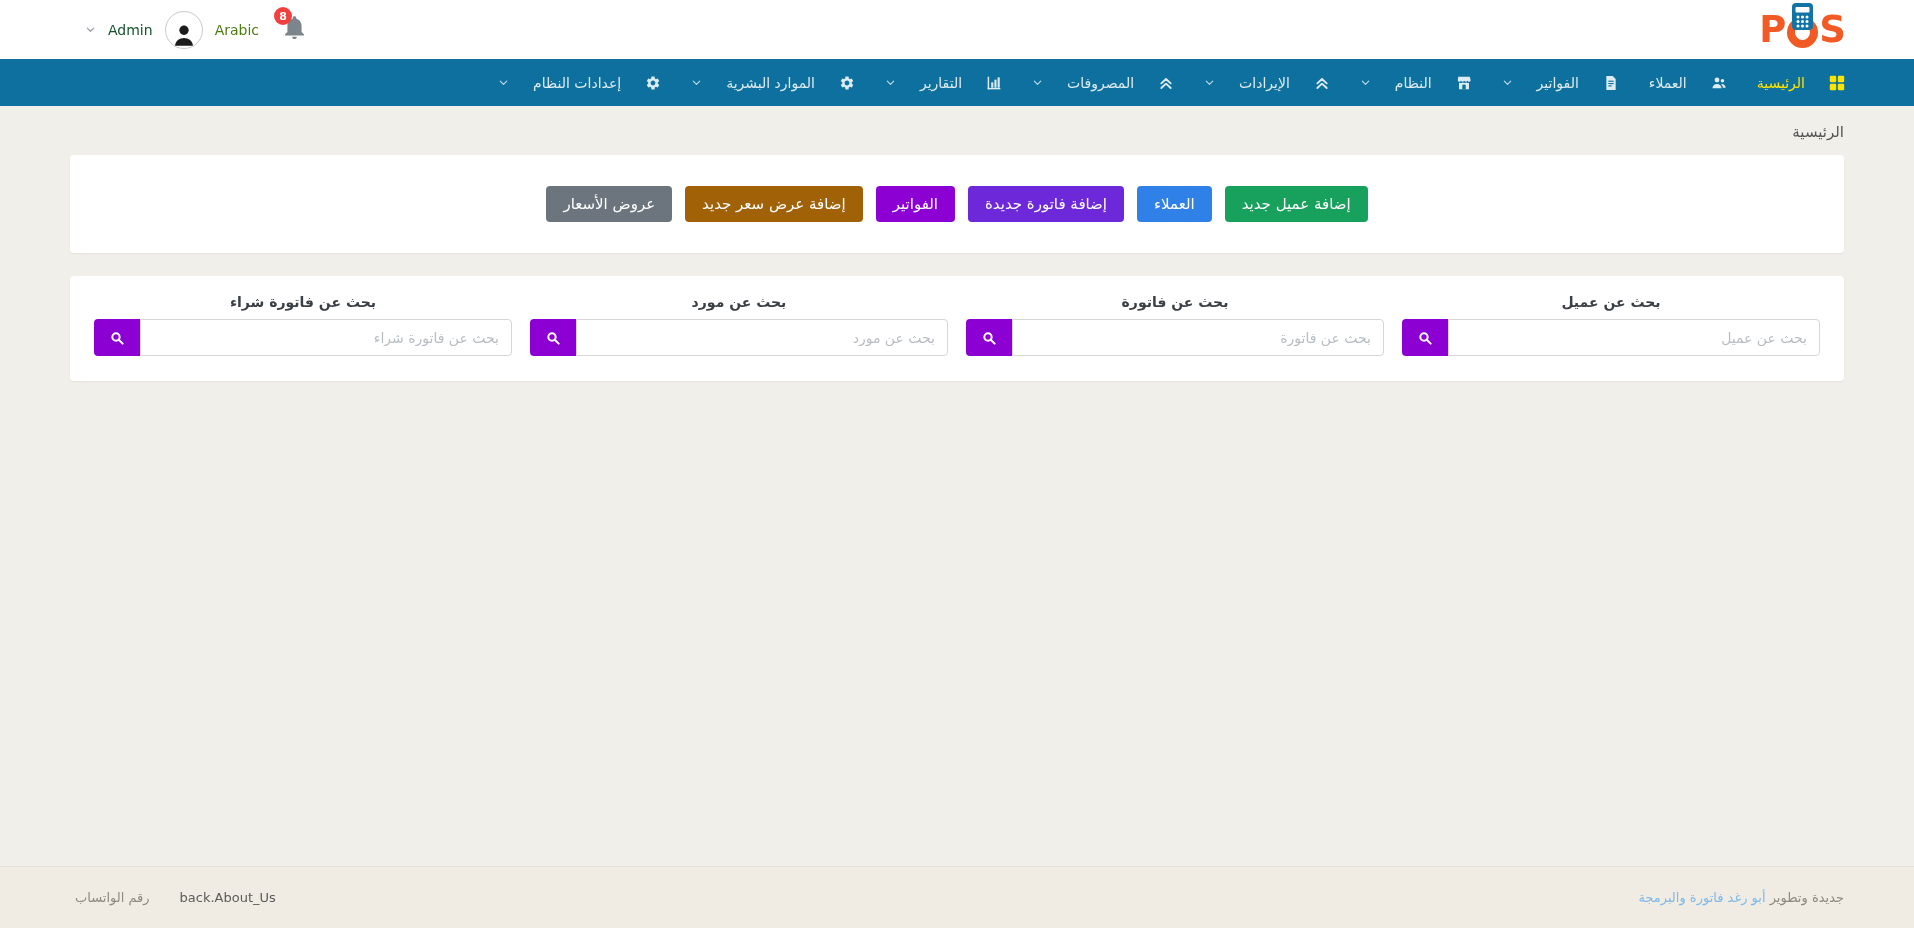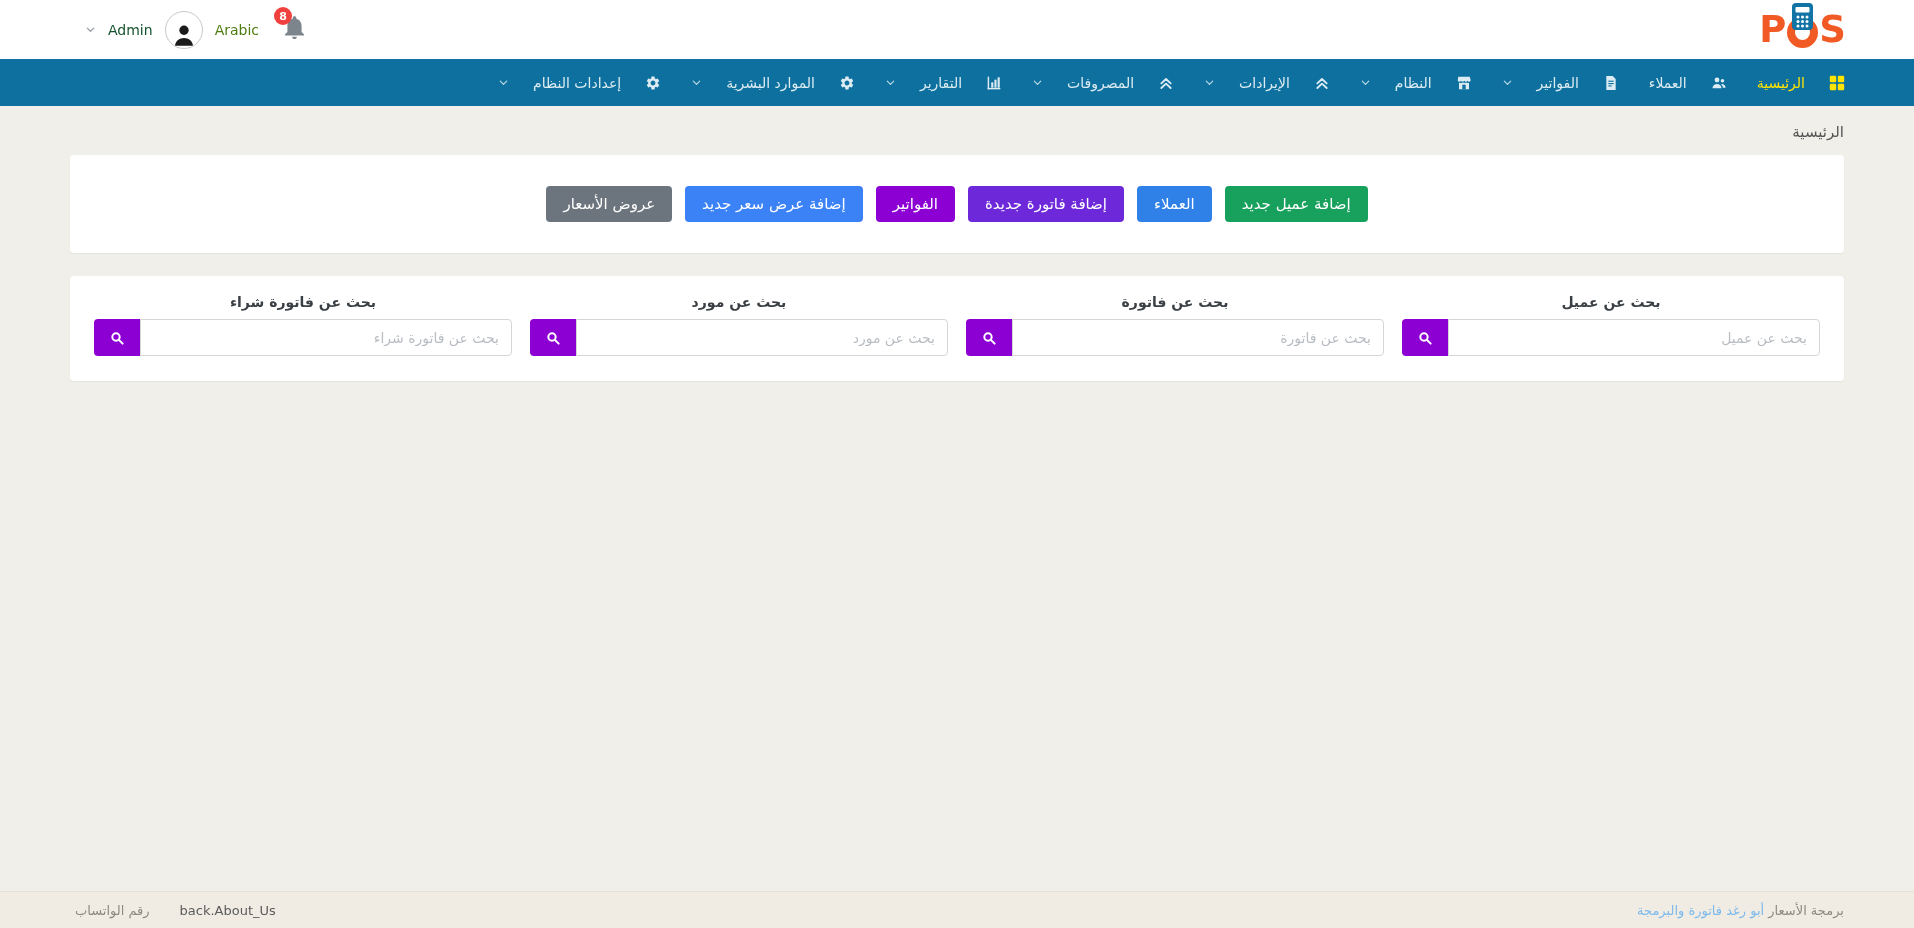--- a/index.html
+++ b/index.html
@@ -274,7 +274,7 @@
     <button class="btn" style="background-color: rgb(47, 128, 231);">العملاء</button>
     <button class="btn" style="background-color: #6d28d9;">إضافة فاتورة جديدة</button>
     <button class="btn" style="background-color: rgb(140, 0, 212);">الفواتير</button>
-    <button class="btn" style="background-color: #3b82f6;">إضافة عرض سعر جديد</button>
+    <button class="btn" style="background-color: #a16207;">إضافة عرض سعر جديد</button>
     <button class="btn" style="background-color: rgb(108, 117, 125);">عروض الأسعار</button>
   </section>
 

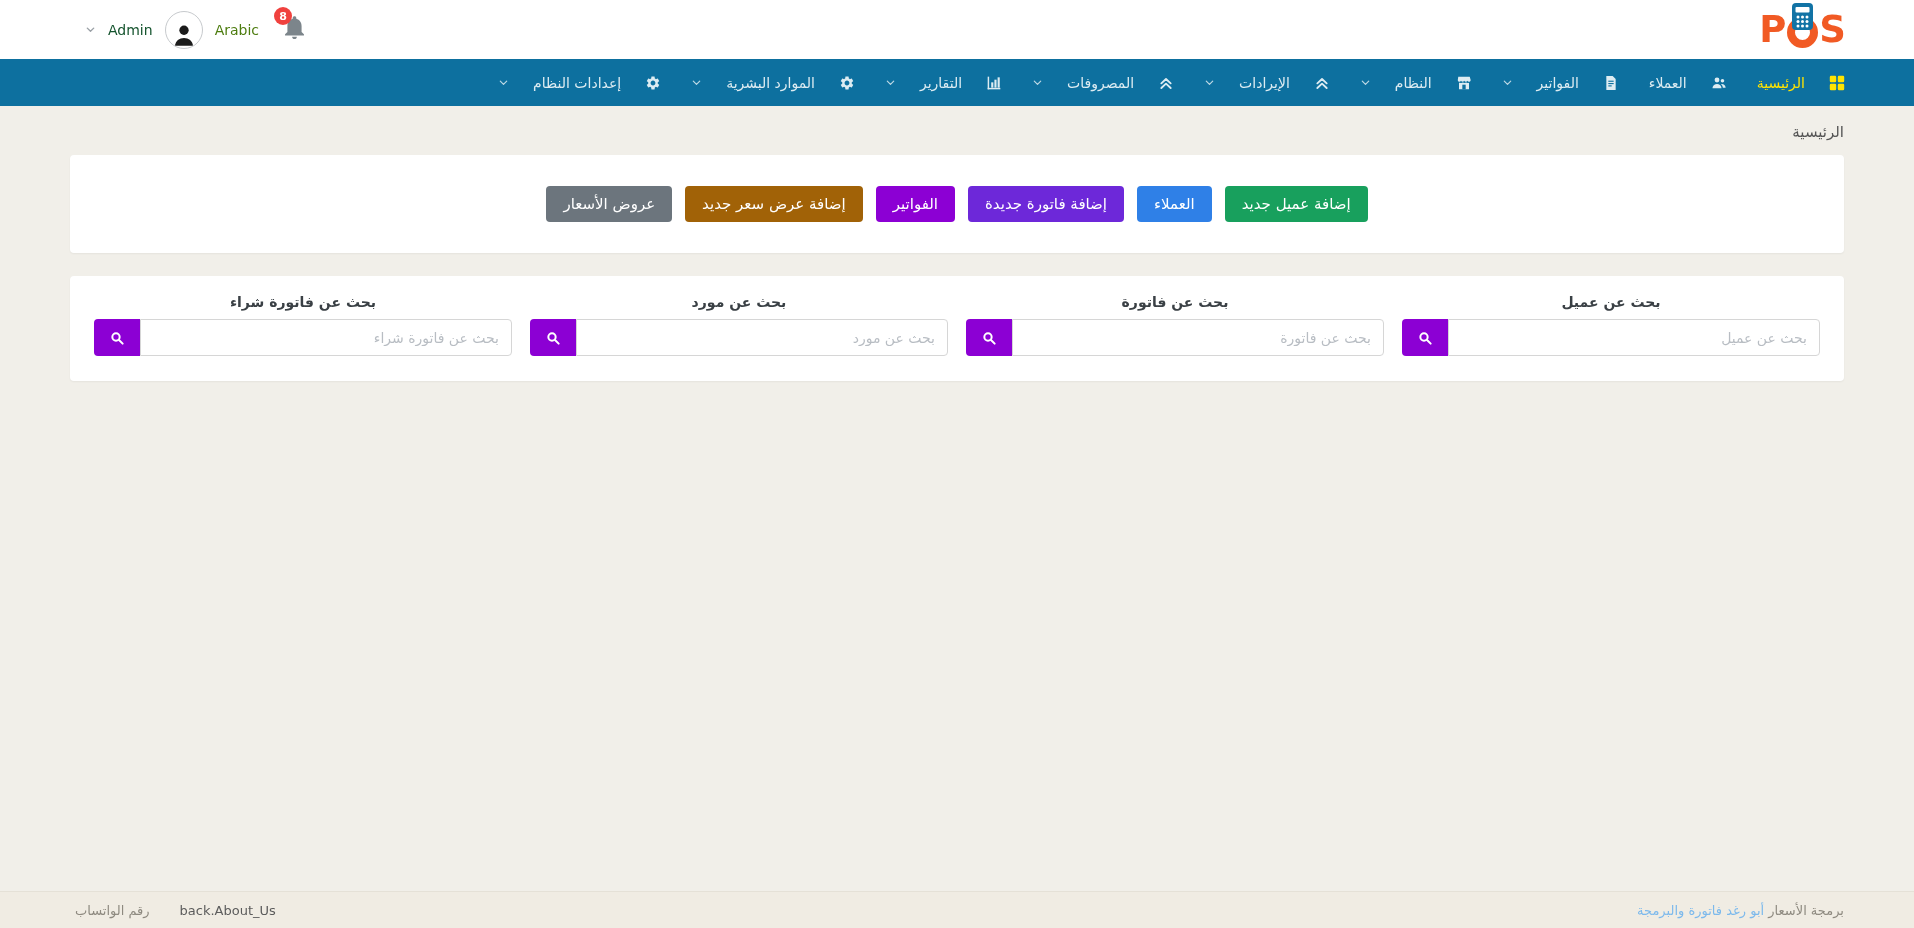--- a/index.html
+++ b/index.html
@@ -101,7 +101,7 @@
 
   
   .footer {
-    height: 37px; flex-shrink: 0;
+    height: 62px; flex-shrink: 0;
     background: #f0ece3; border-top: 1px solid #e5e1d7;
     display: flex; align-items: center; justify-content: space-between;
     padding: 0 70px 0 75px;

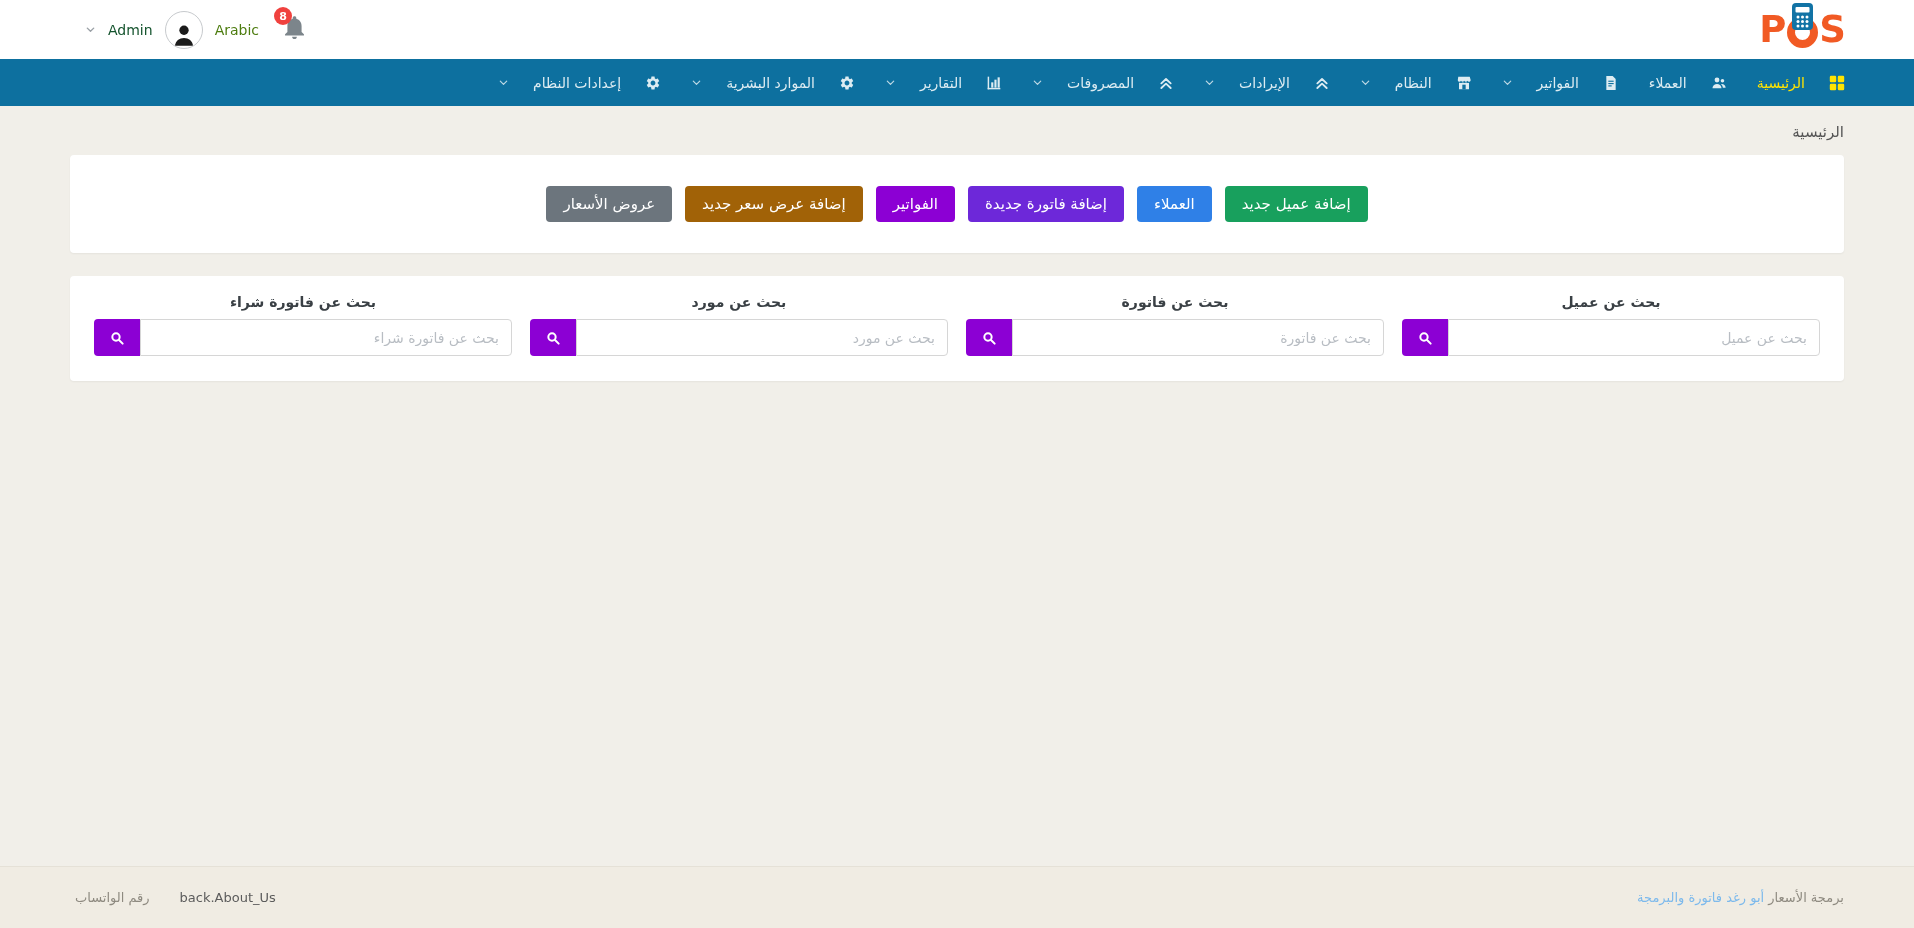--- a/index.html
+++ b/index.html
@@ -341,7 +341,7 @@
     <span class="footer-about">back.About_Us</span>
   </div>
   <div class="credit">
-    <span>برمجة الأسعار</span>
+    <span>جديدة وتطوير</span>
     <a>أبو رغد فاتورة والبرمجة</a>
   </div>
 </footer>

